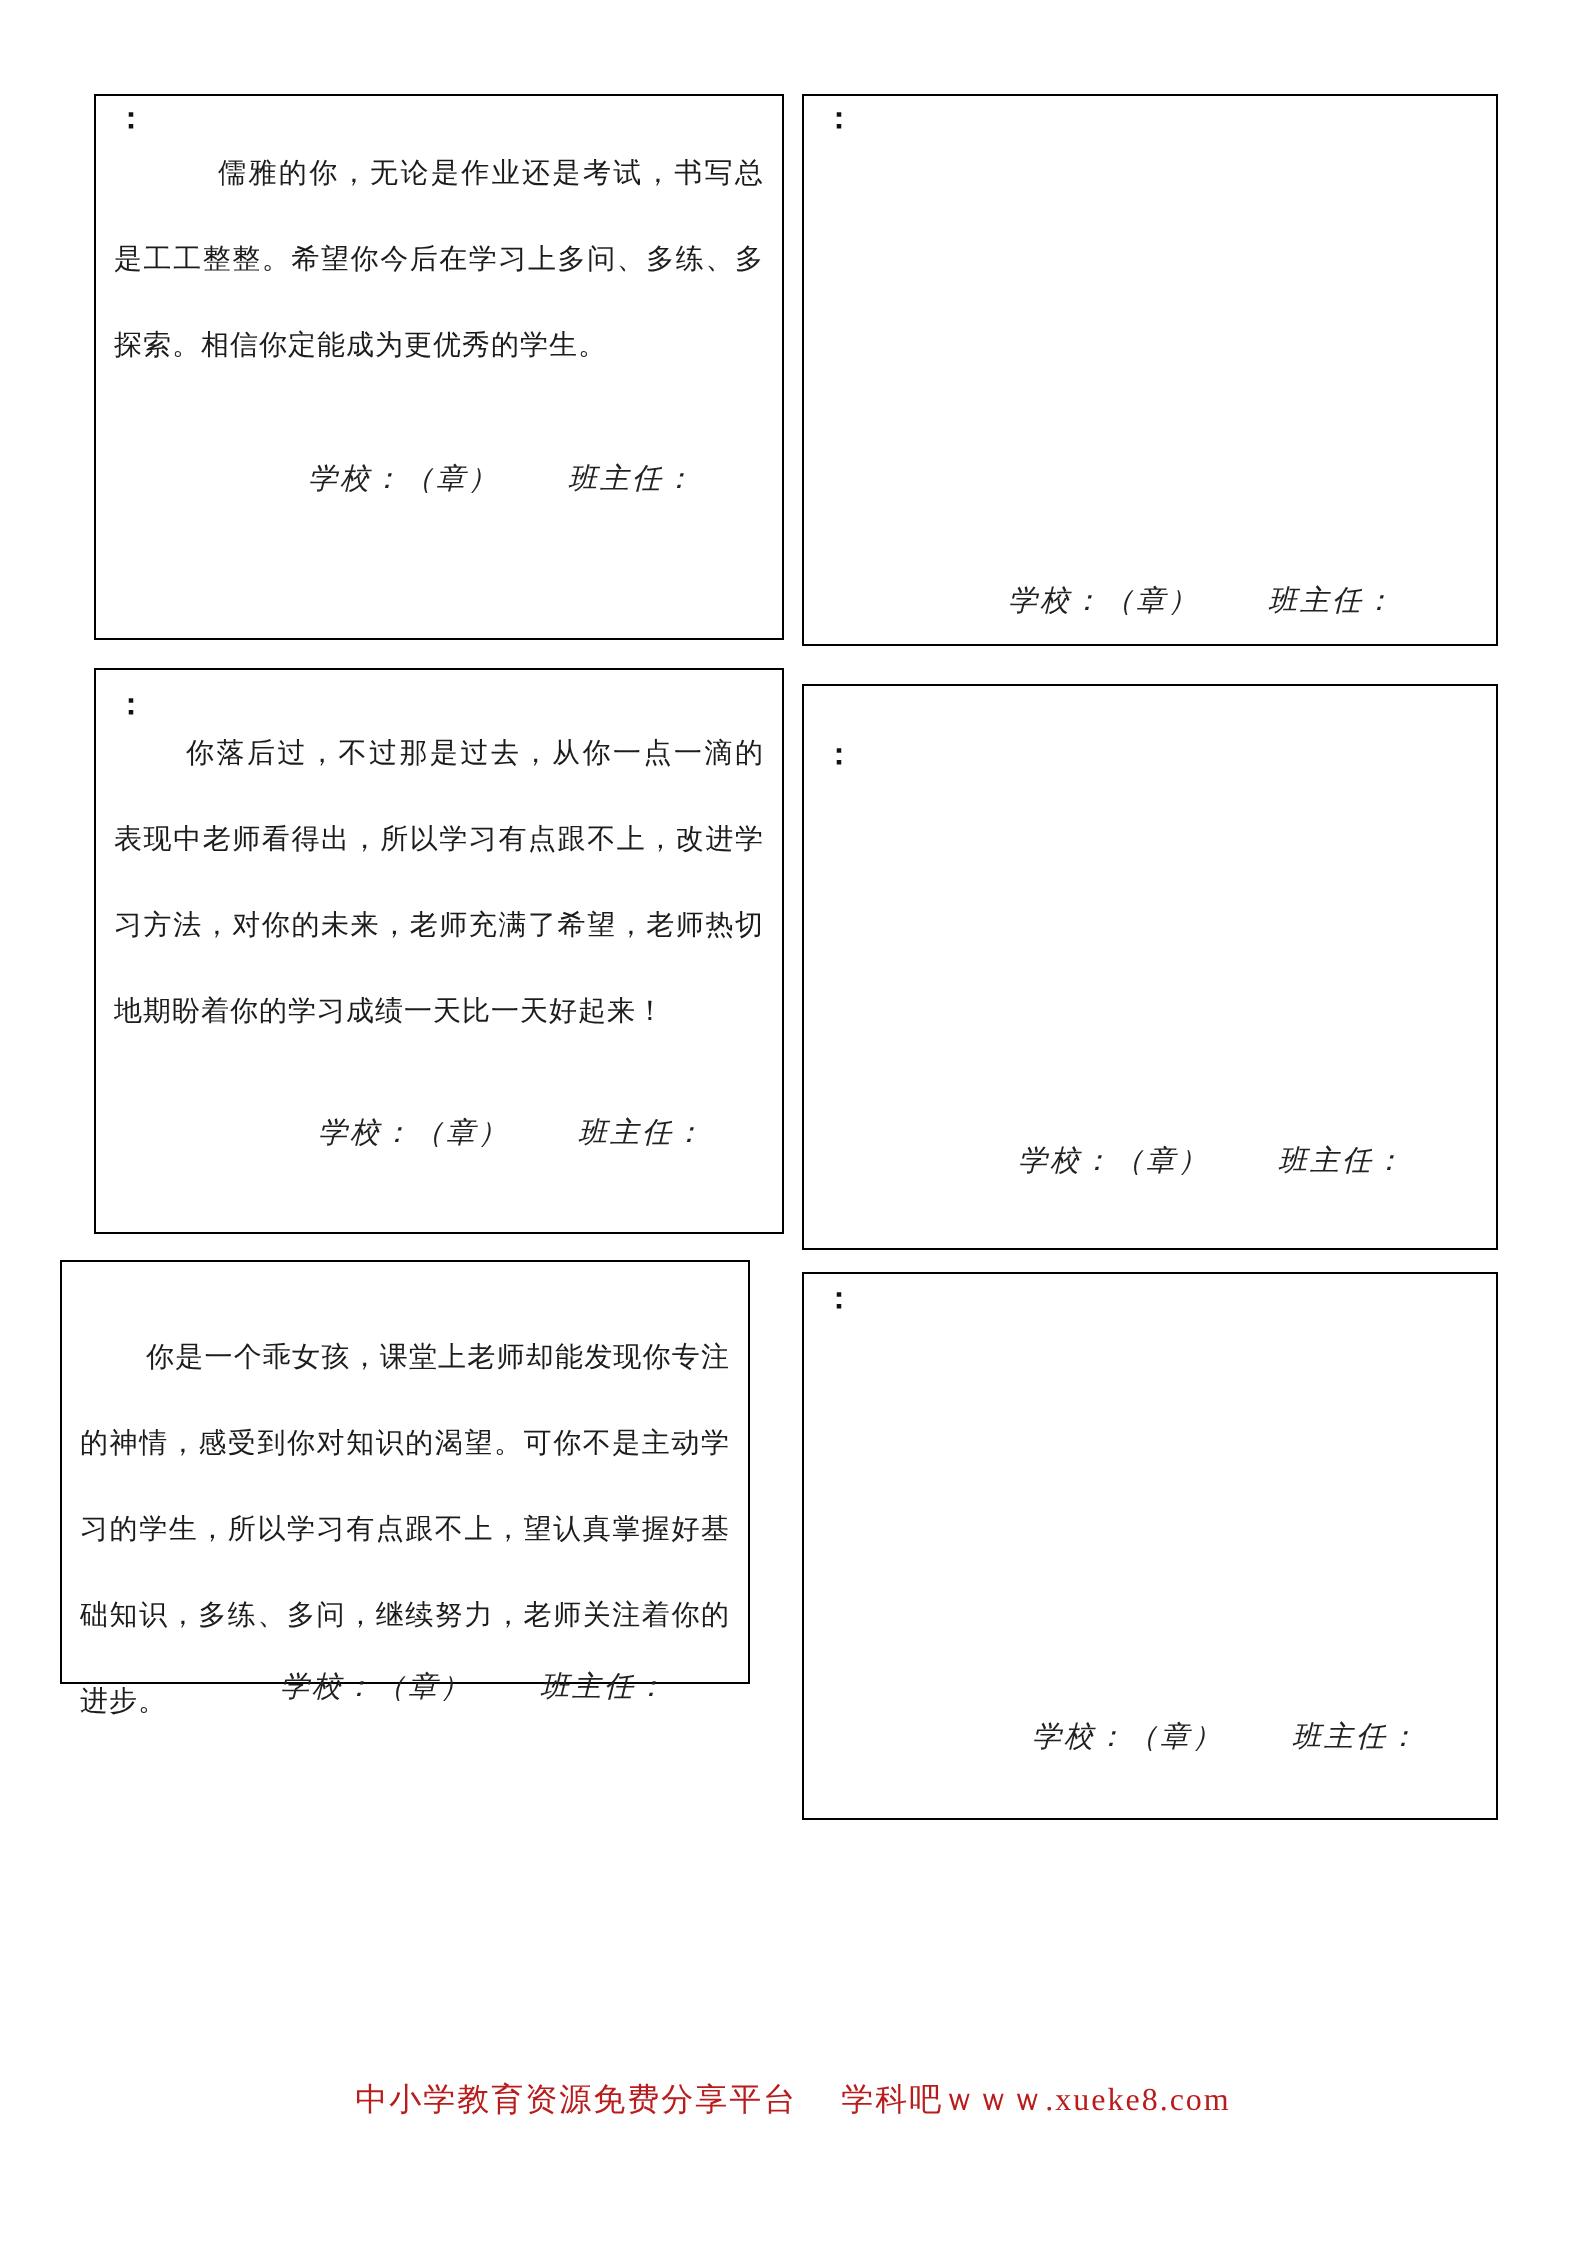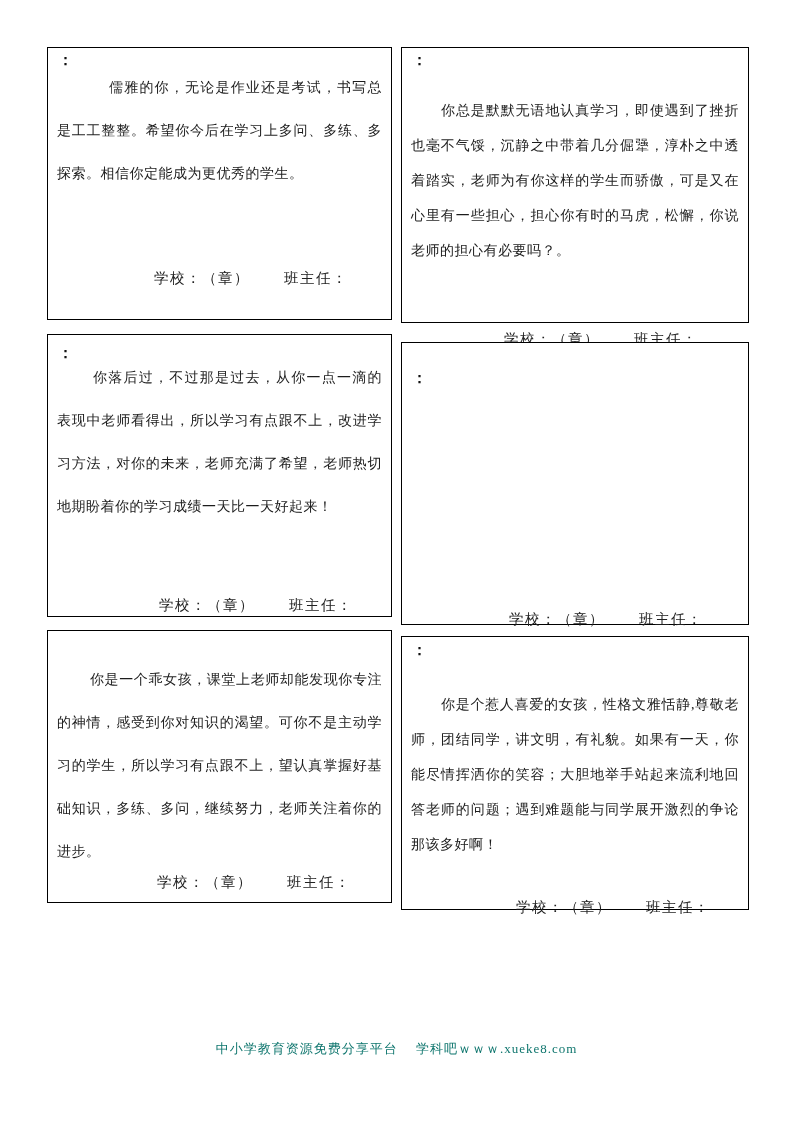--- a/index.html
+++ b/index.html
@@ -107,7 +107,6 @@
 
   <div class="card col-right" id="card2">
     <span class="colon">：</span>
-    <div class="para">你总是默默无语地认真学习，即使遇到了挫折也毫不气馁，沉静之中带着几分倔犟，淳朴之中透着踏实，老师为有你这样的学生而骄傲，可是又在心里有一些担心，担心你有时的马虎，松懈，你说老师的担心有必要吗？。</div>
     <div class="sig">
       <span>学校：（章）</span>
       <span>班主任：</span>

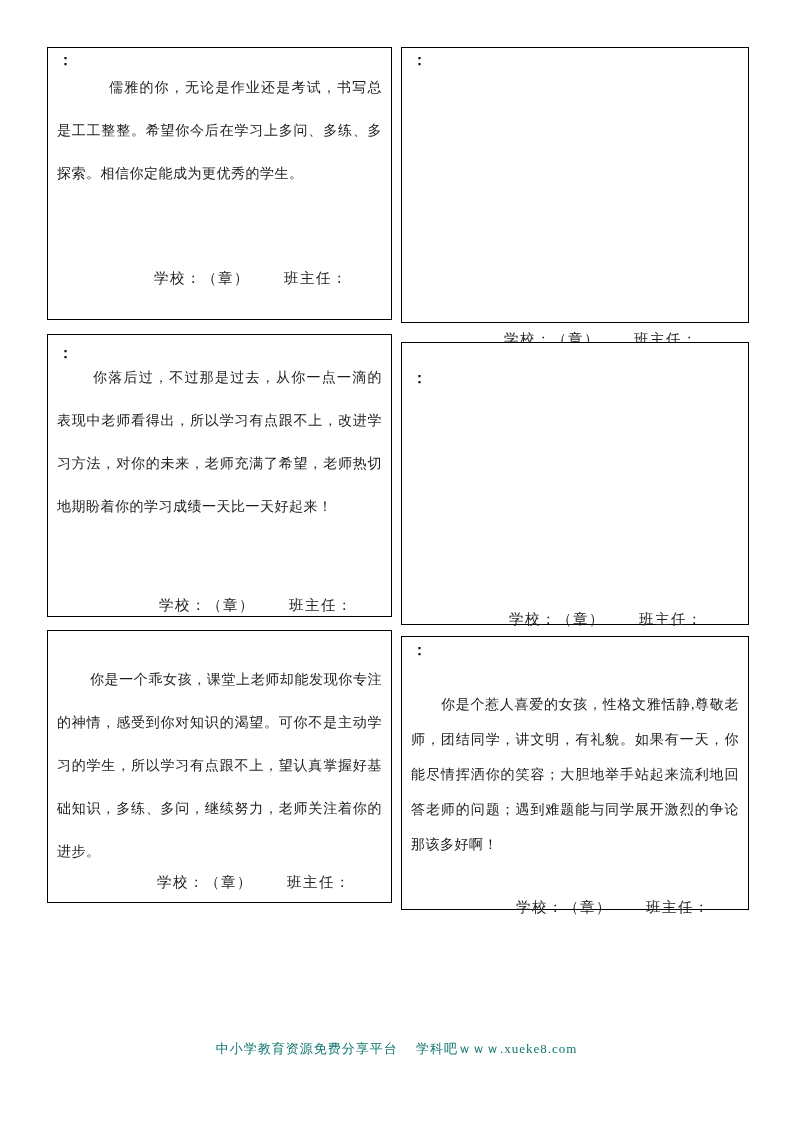--- a/index.html
+++ b/index.html
@@ -46,9 +46,9 @@
     gap: 34px;
     white-space: nowrap;
     font-size: 14.5px;
+    font-style: italic;
     letter-spacing: 1.5px;
     color: #222222;
-    margin-top: 39px;
   }
   
   #card1 { left: 47px;  top: 47px;  width: 345px; height: 273px; }

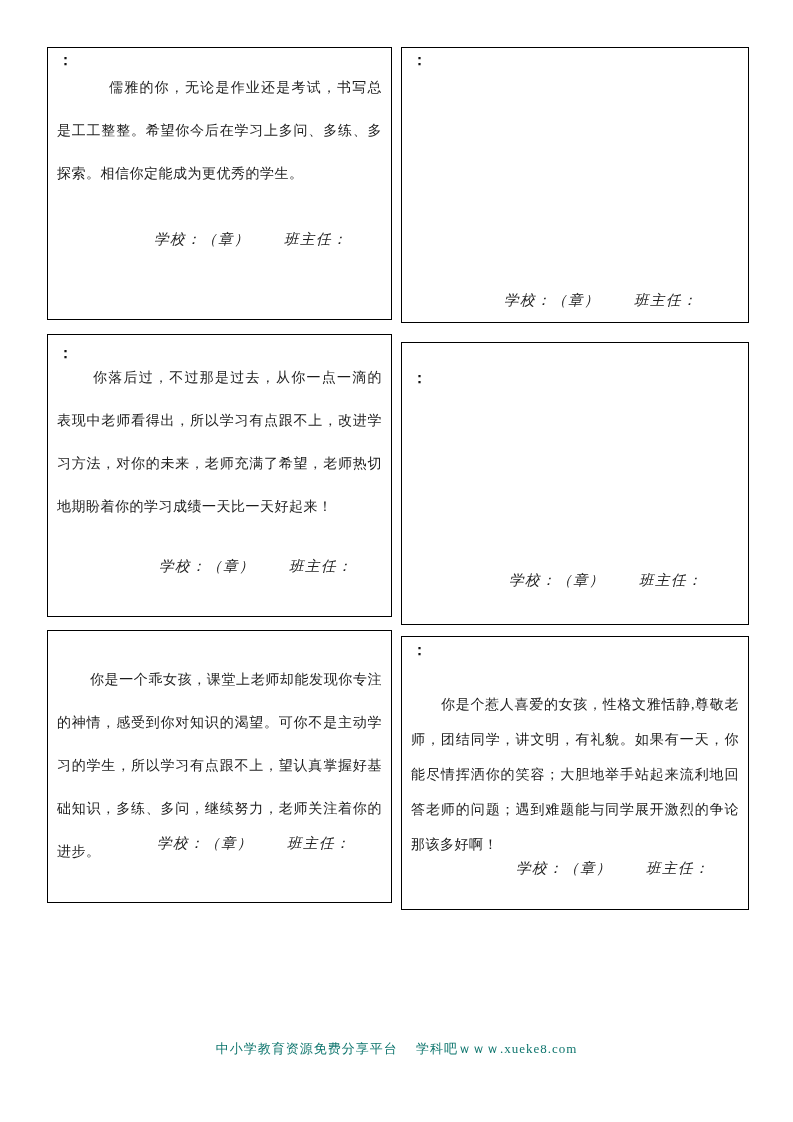--- a/index.html
+++ b/index.html
@@ -71,7 +71,7 @@
   #card4 .para  { top: 65px; text-indent: 30px; }
   #card4 .sig   { top: 228px; left: 107px; }
 
-  #card5 { left: 47px;  top: 630px; width: 345px; height: 273px; }
+  #card5 { left: 30px;  top: 630px; width: 345px; height: 212px; }
   #card5 .para  { top: 27px; text-indent: 33px; }
   #card5 .sig   { top: 203px; left: 109px; }
 

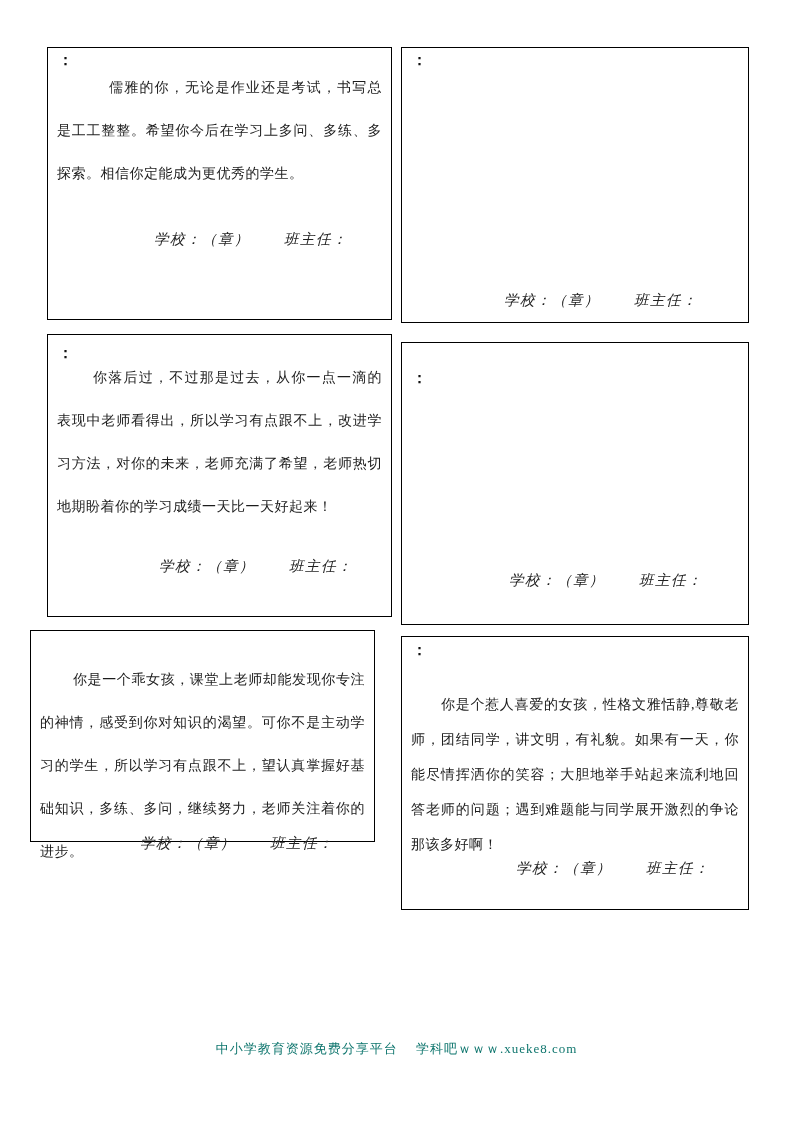--- a/index.html
+++ b/index.html
@@ -140,7 +140,6 @@
 
   <div class="card col-right" id="card6">
     <span class="colon">：</span>
-    <div class="para">你是个惹人喜爱的女孩，性格文雅恬静,尊敬老师，团结同学，讲文明，有礼貌。如果有一天，你能尽情挥洒你的笑容；大胆地举手站起来流利地回答老师的问题；遇到难题能与同学展开激烈的争论那该多好啊！</div>
     <div class="sig">
       <span>学校：（章）</span>
       <span>班主任：</span>

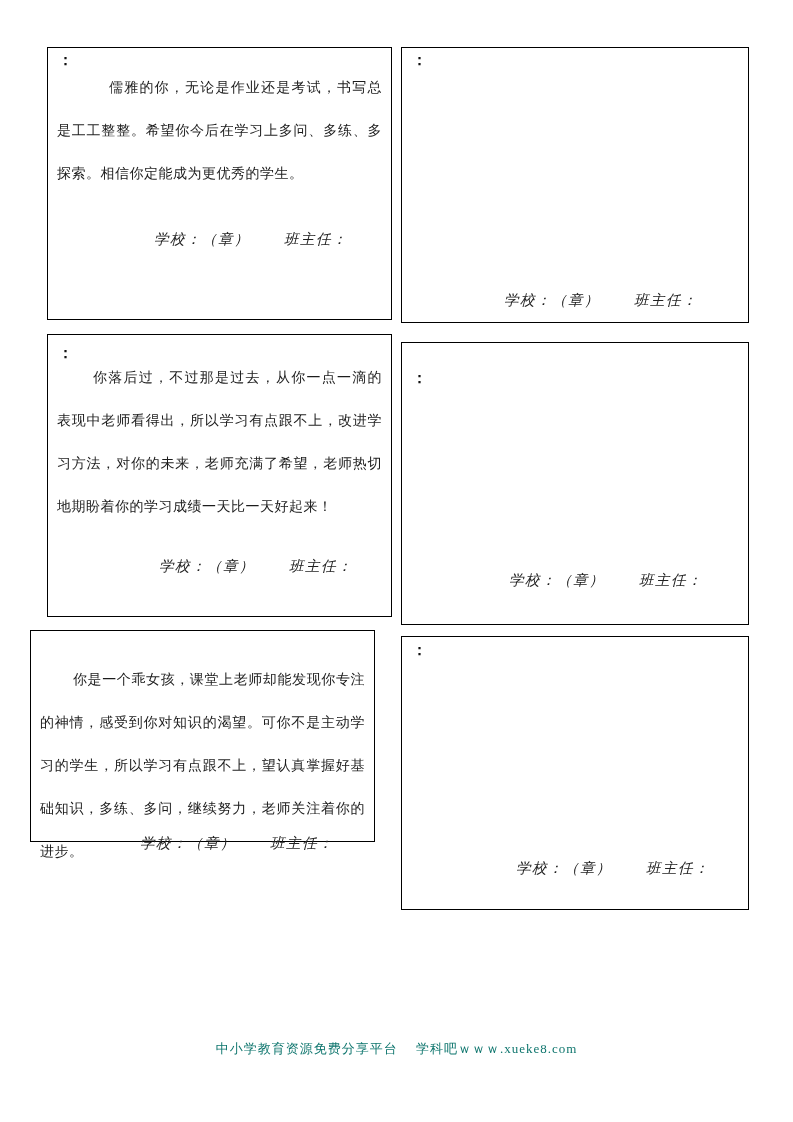--- a/index.html
+++ b/index.html
@@ -86,9 +86,9 @@
     left: 0;
     width: 100%;
     text-align: center;
-    font-size: 13px;
+    font-size: 16px;
     letter-spacing: 1px;
-    color: #0f766e;
+    color: #b91c1c;
   }
 </style>
 </head>

